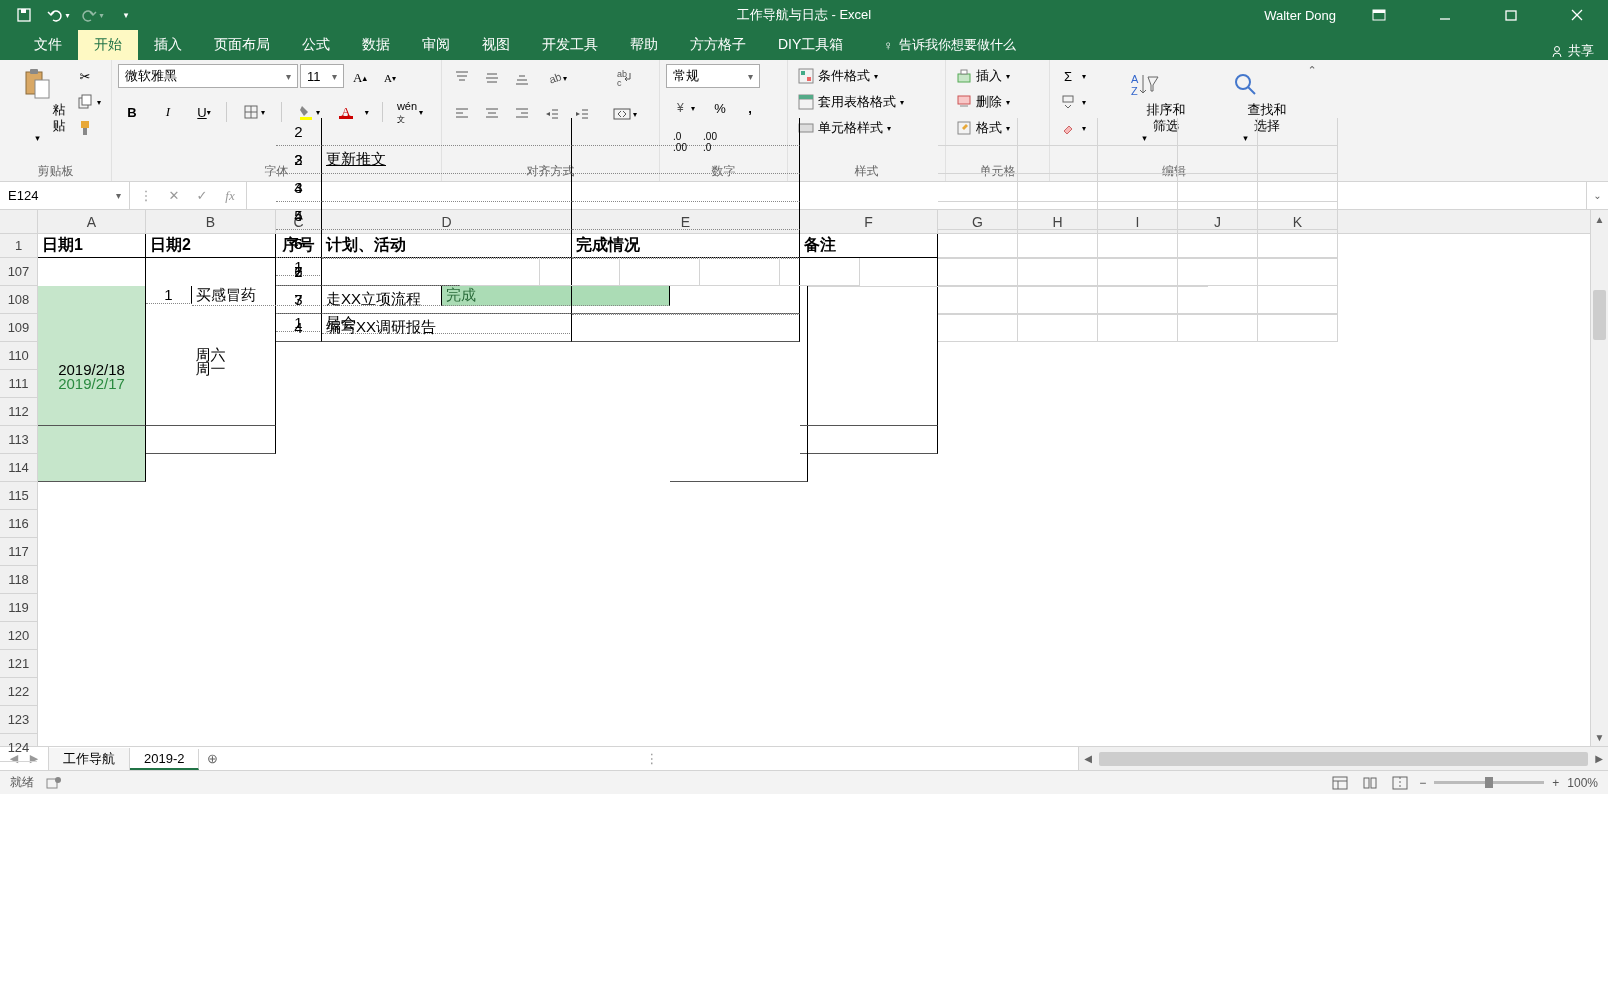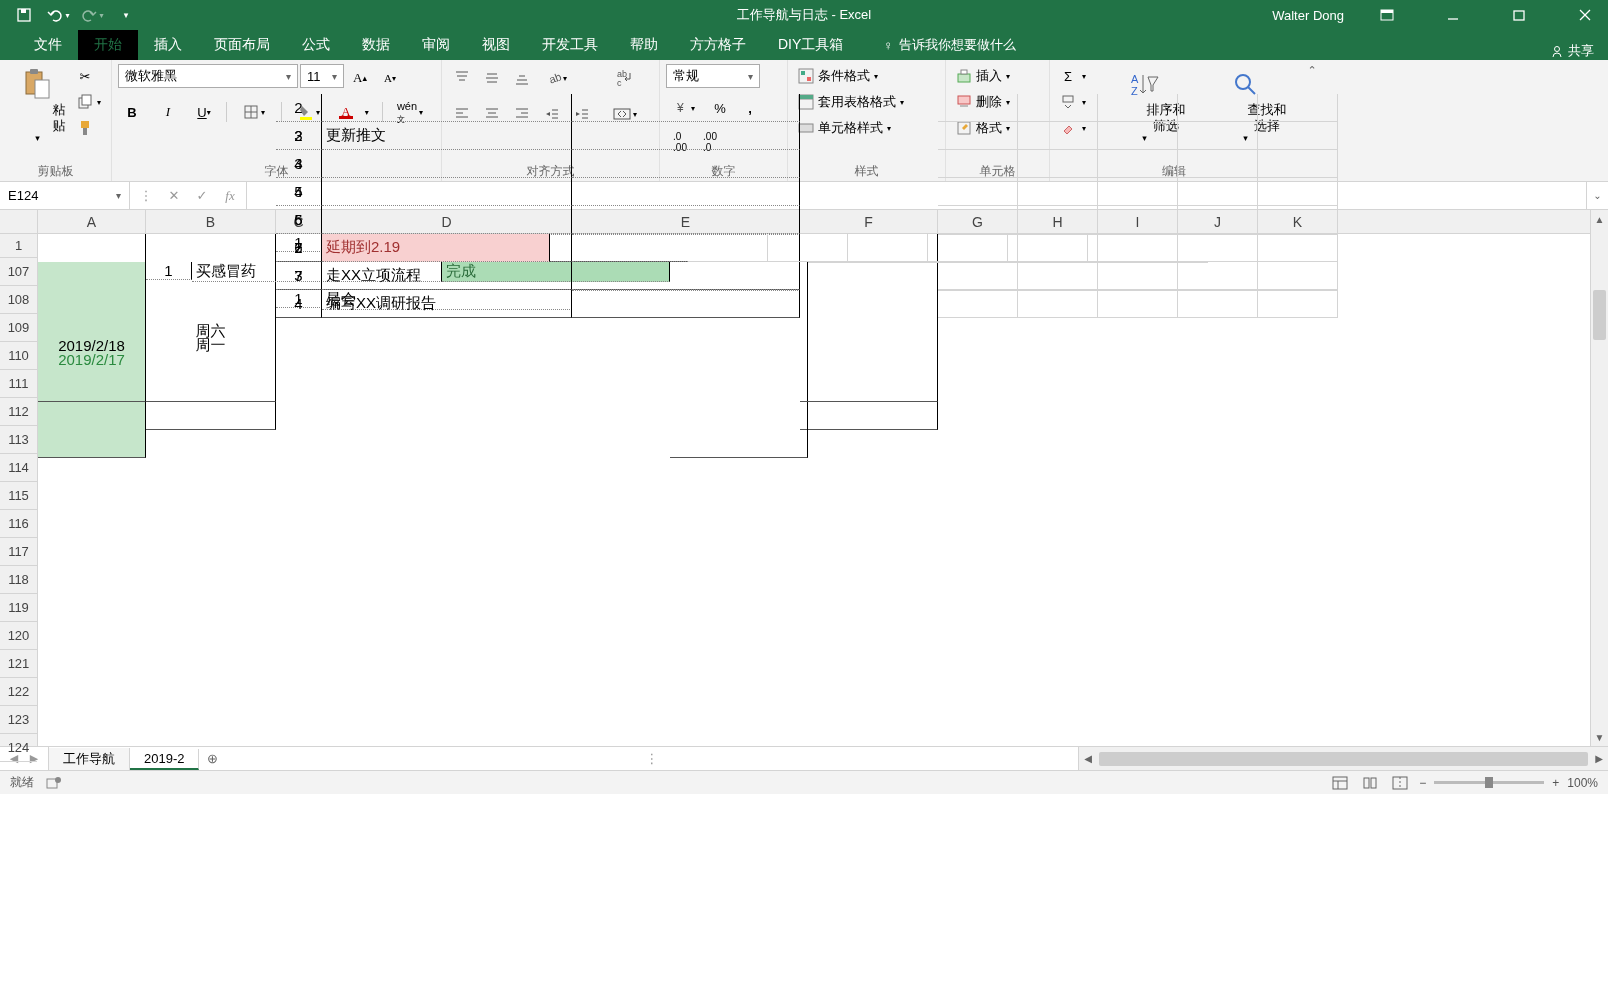--- a/index.html
+++ b/index.html
@@ -11,7 +11,7 @@
 .qat-btn { width: 28px; height: 24px; display: flex; align-items: center; justify-content: center; color: #fff; cursor: pointer; }
 .qat-btn.disabled { opacity: 0.5; }
 .title-text { position: absolute; left: 50%; transform: translateX(-50%); font-size: 13px; color: #fff; }
-.title-right { margin-left: auto; display: flex; align-items: center; gap: 20px; }
+.title-right { margin-left: auto; display: flex; align-items: center; gap: 20px; padding-right: 8px; }
 .user-name { font-size: 13px; }
 .win-btn { width: 46px; height: 30px; display: flex; align-items: center; justify-content: center; cursor: pointer; }
 

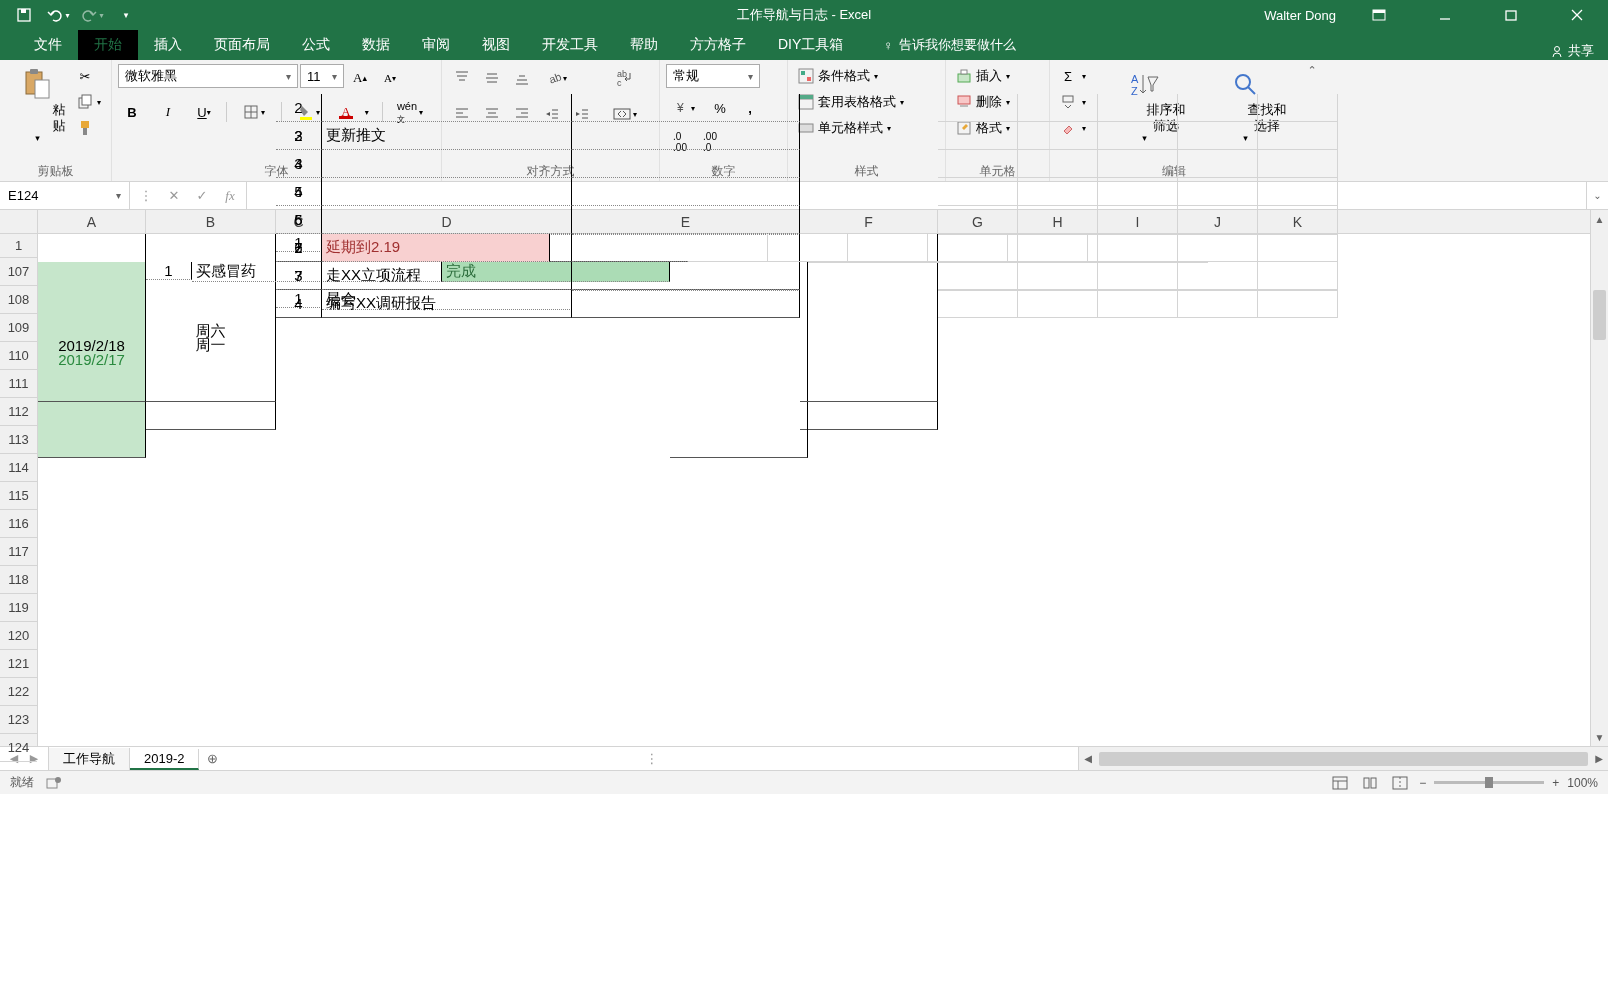--- a/index.html
+++ b/index.html
@@ -18,7 +18,7 @@
 
 .ribbon-tabs { height: 30px; background: #217346; display: flex; align-items: flex-end; padding-left: 18px; }
 .ribbon-tab { padding: 6px 16px; color: #fff; font-size: 14px; cursor: pointer; }
-.ribbon-tab.active { background: #000000; color: #217346; }
+.ribbon-tab.active { background: #fef9c3; color: #217346; }
 .ribbon-right { margin-left: auto; display: flex; align-items: center; color: #fff; padding-right: 14px; gap: 6px; }
 .tell-me { display: flex; align-items: center; gap: 6px; color: #fff; padding: 6px 10px; margin-left: 14px; }
 .share-btn { display: flex; align-items: center; gap: 4px; }

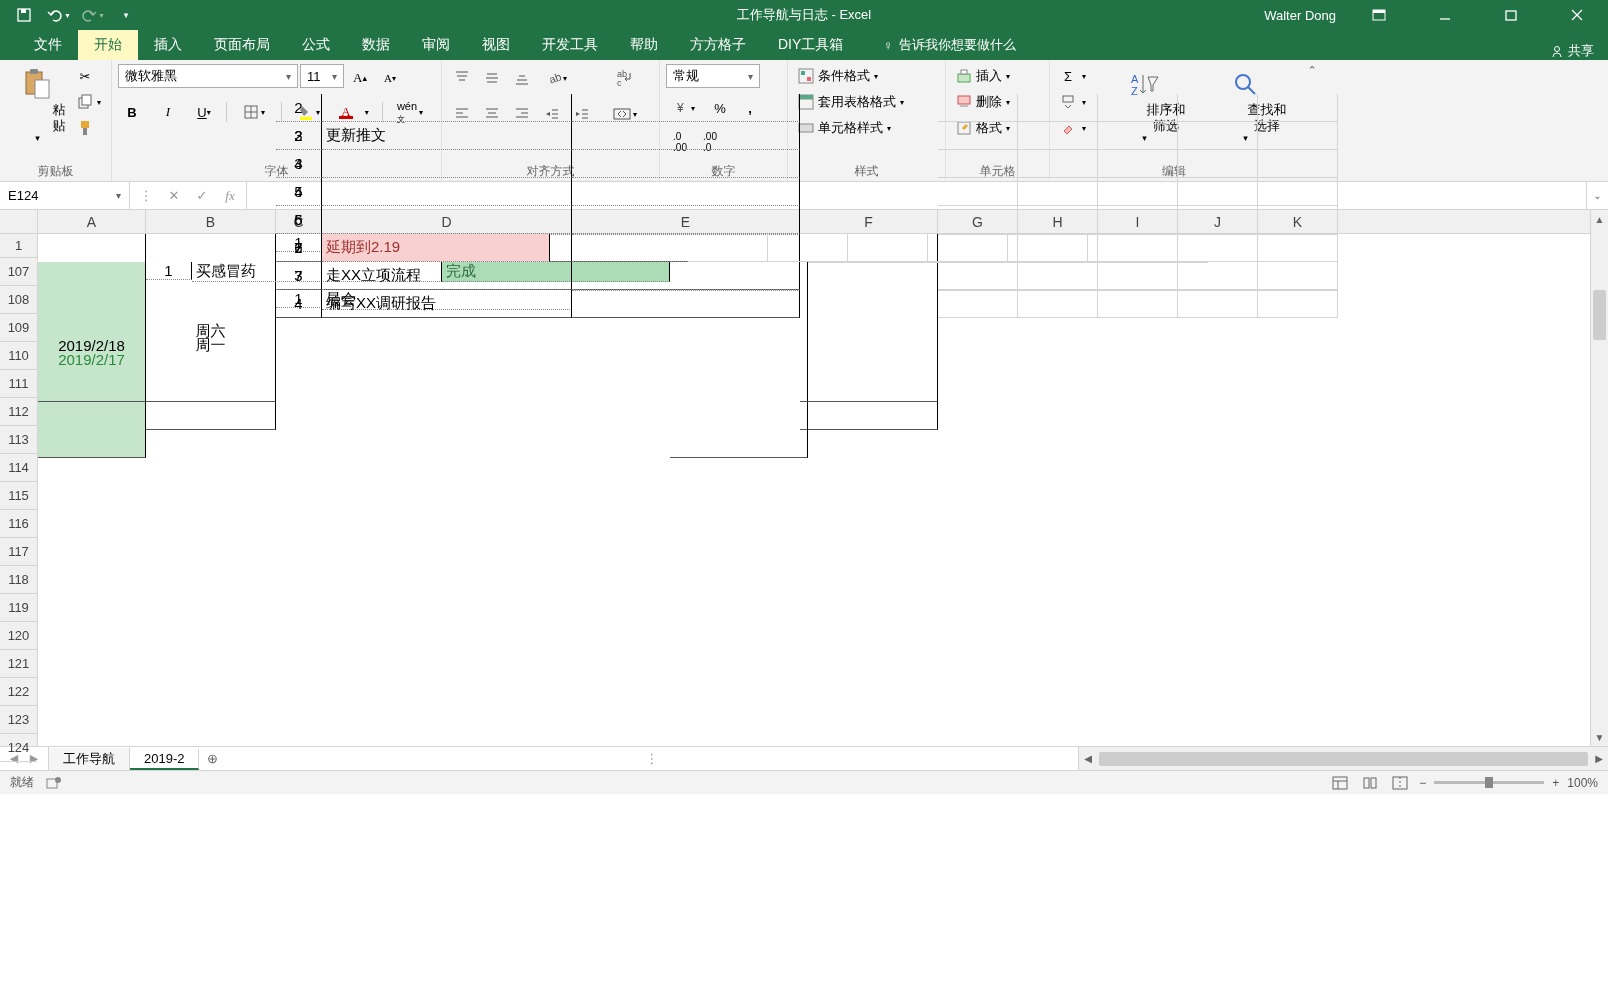--- a/index.html
+++ b/index.html
@@ -693,7 +693,7 @@
       <div style="position: relative; margin-left: 238px; margin-top: -168px;">
         <div class="cell-row">
           <div class="cell center thick-r dotted-b" style="width: 46px;">2</div>
-          <div class="cell thick-r dotted-b" style="width: 250px;">更新推文</div>
+          <div class="cell thick-r dotted-b" style="width: 250px; text-decoration: underline;">更新推文</div>
           <div class="cell thick-r dotted-b " style="width: 228px;"></div>
           <div style="width: 138px;"></div>
           <div class="cell " style="width: 80px;"></div>

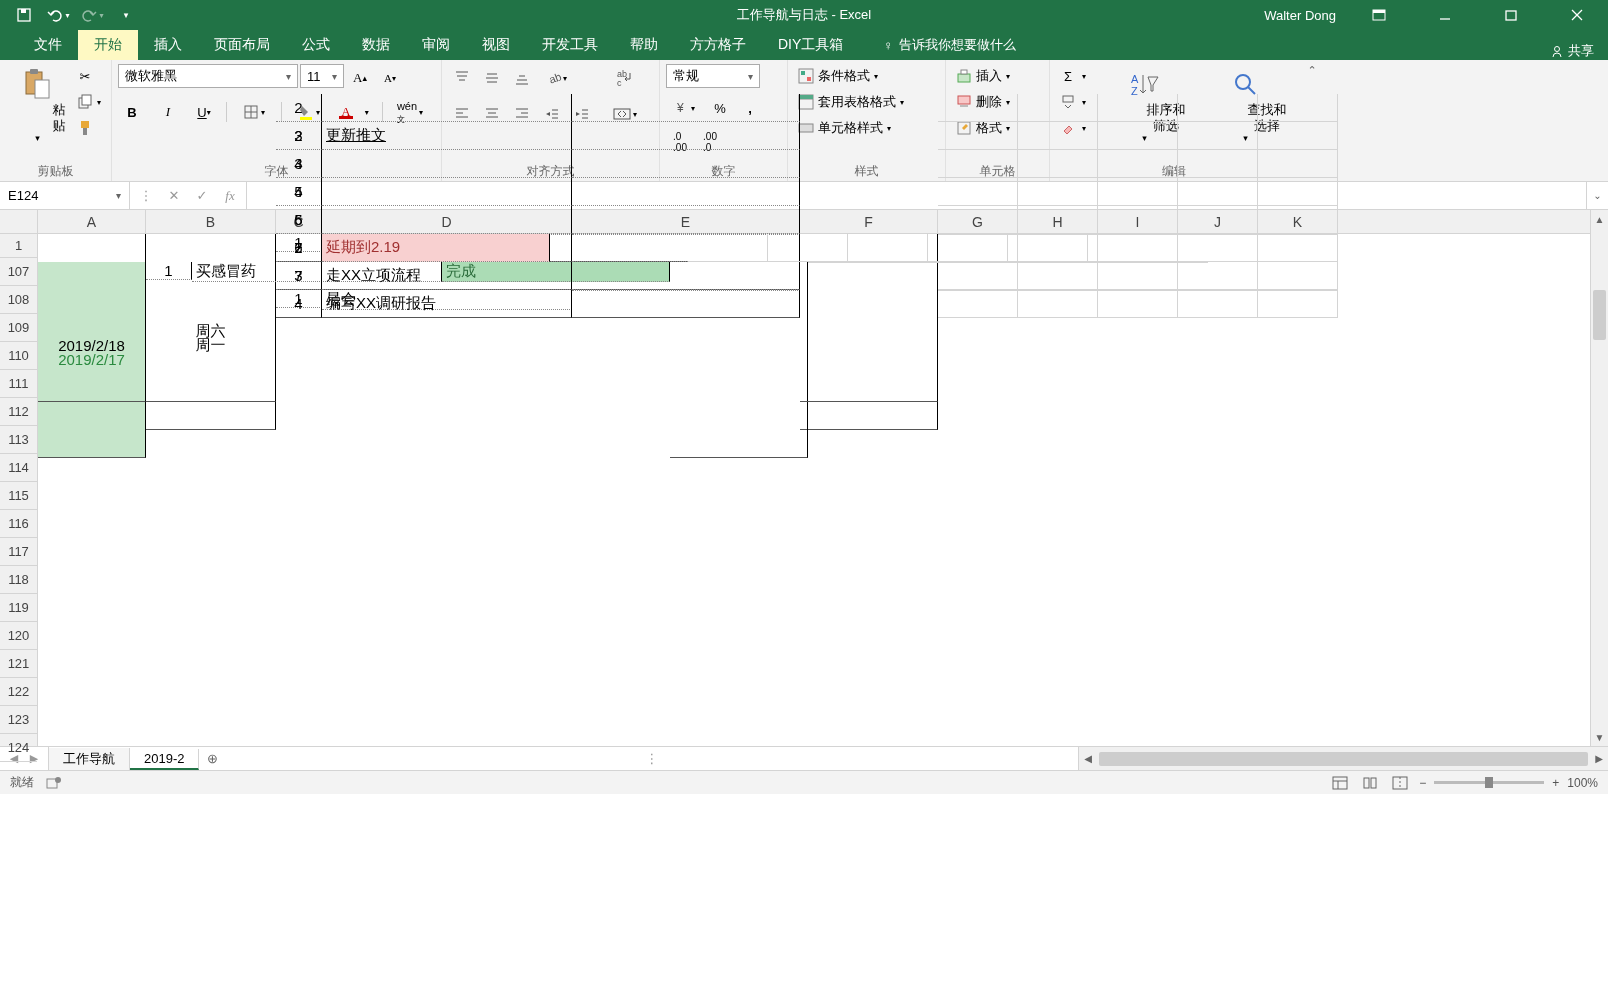--- a/index.html
+++ b/index.html
@@ -597,6 +597,19 @@
       <div class="row-header">124</div>
     </div>
   <div class="cells">
+      <div class="cell-row first">
+        <div class="cell header thick-b thick-r" style="width: 108px;">日期1</div>
+        <div class="cell header thick-b thick-r" style="width: 130px;">日期2</div>
+        <div class="cell header thick-b thick-r center" style="width: 46px;">序号</div>
+        <div class="cell header thick-b thick-r" style="width: 250px;">计划、活动</div>
+        <div class="cell header thick-b thick-r" style="width: 228px;">完成情况</div>
+        <div class="cell header thick-b thick-r" style="width: 138px;">备注</div>
+        <div class="cell thick-b" style="width: 80px;"></div>
+        <div class="cell thick-b" style="width: 80px;"></div>
+        <div class="cell thick-b" style="width: 80px;"></div>
+        <div class="cell thick-b" style="width: 80px;"></div>
+        <div class="cell thick-b" style="width: 80px;"></div>
+      </div>
       <div class="cell-row" style="position: relative; align-items: flex-start;">
         <div class="cell center thick-r " style="width: 108px; height: 196px; border-bottom: 1px solid rgb(85, 85, 85); position: relative;">2019/2/16</div>
         <div class="cell center thick-r " style="width: 130px; height: 196px; border-bottom: 1px solid rgb(85, 85, 85);">周六</div>

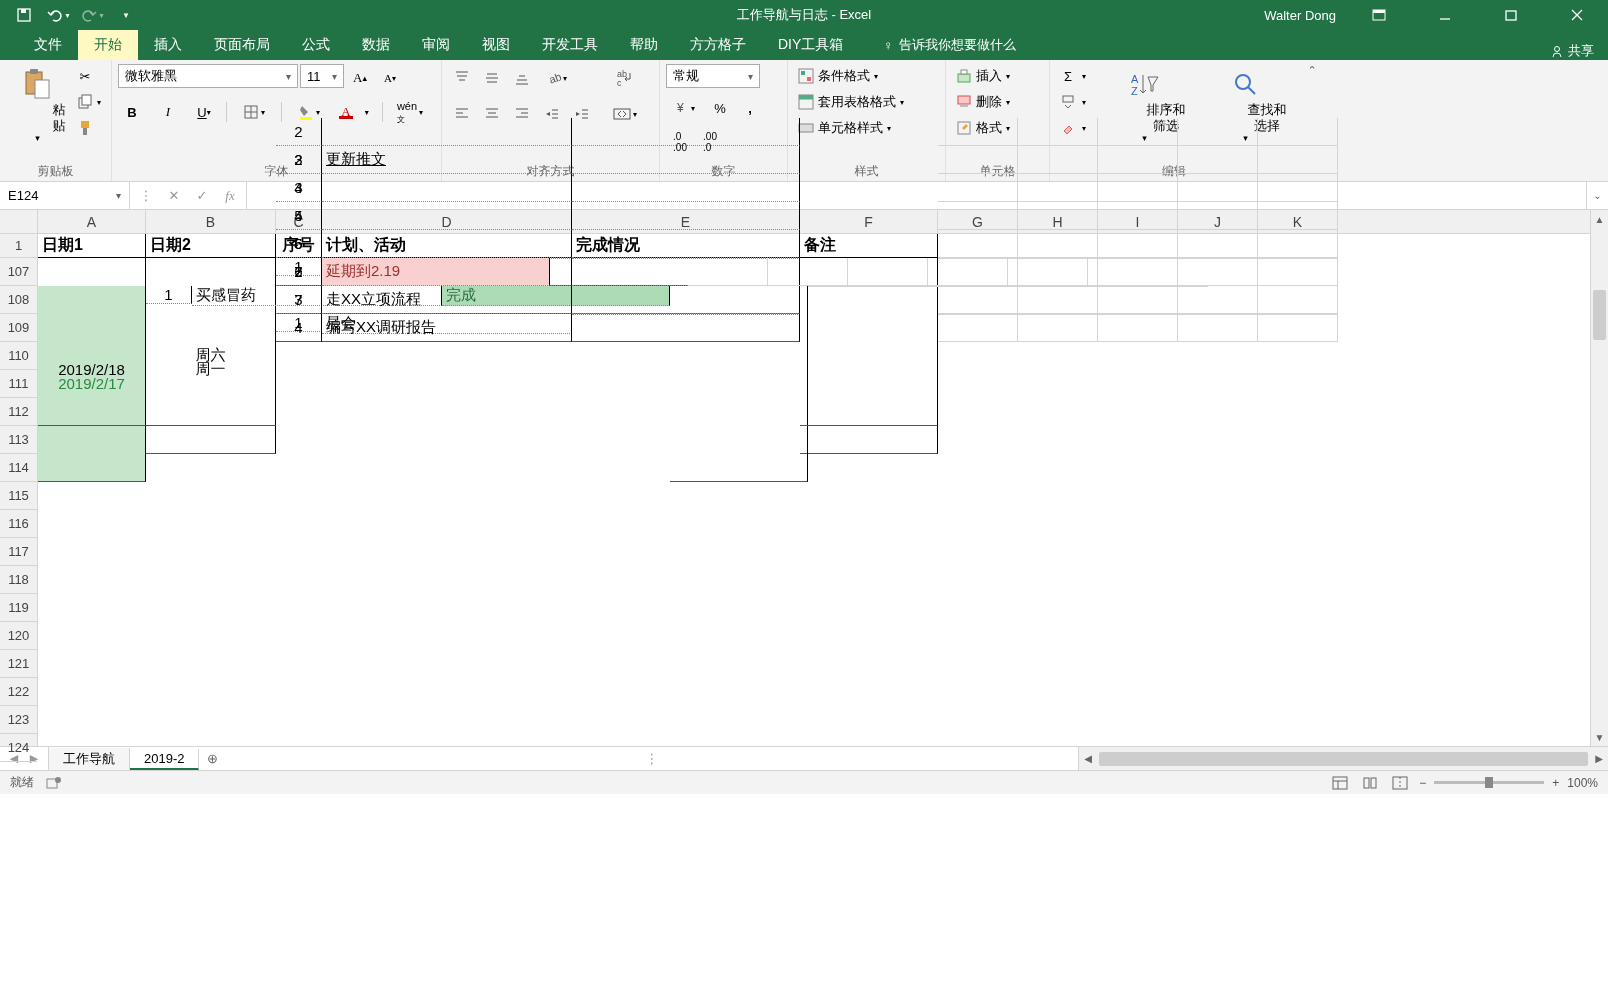--- a/index.html
+++ b/index.html
@@ -787,7 +787,6 @@
       <div style="position: relative; margin-left: 238px; margin-top: -84px;">
         <div class="cell-row">
           <div class="cell center thick-r dotted-b" style="width: 46px;">2</div>
-          <div class="cell thick-r dotted-b red-bg" style="width: 228px;">延期到2.19</div>
           <div style="width: 138px;"></div>
           <div class="cell " style="width: 80px;"></div>
           <div class="cell " style="width: 80px;"></div>

